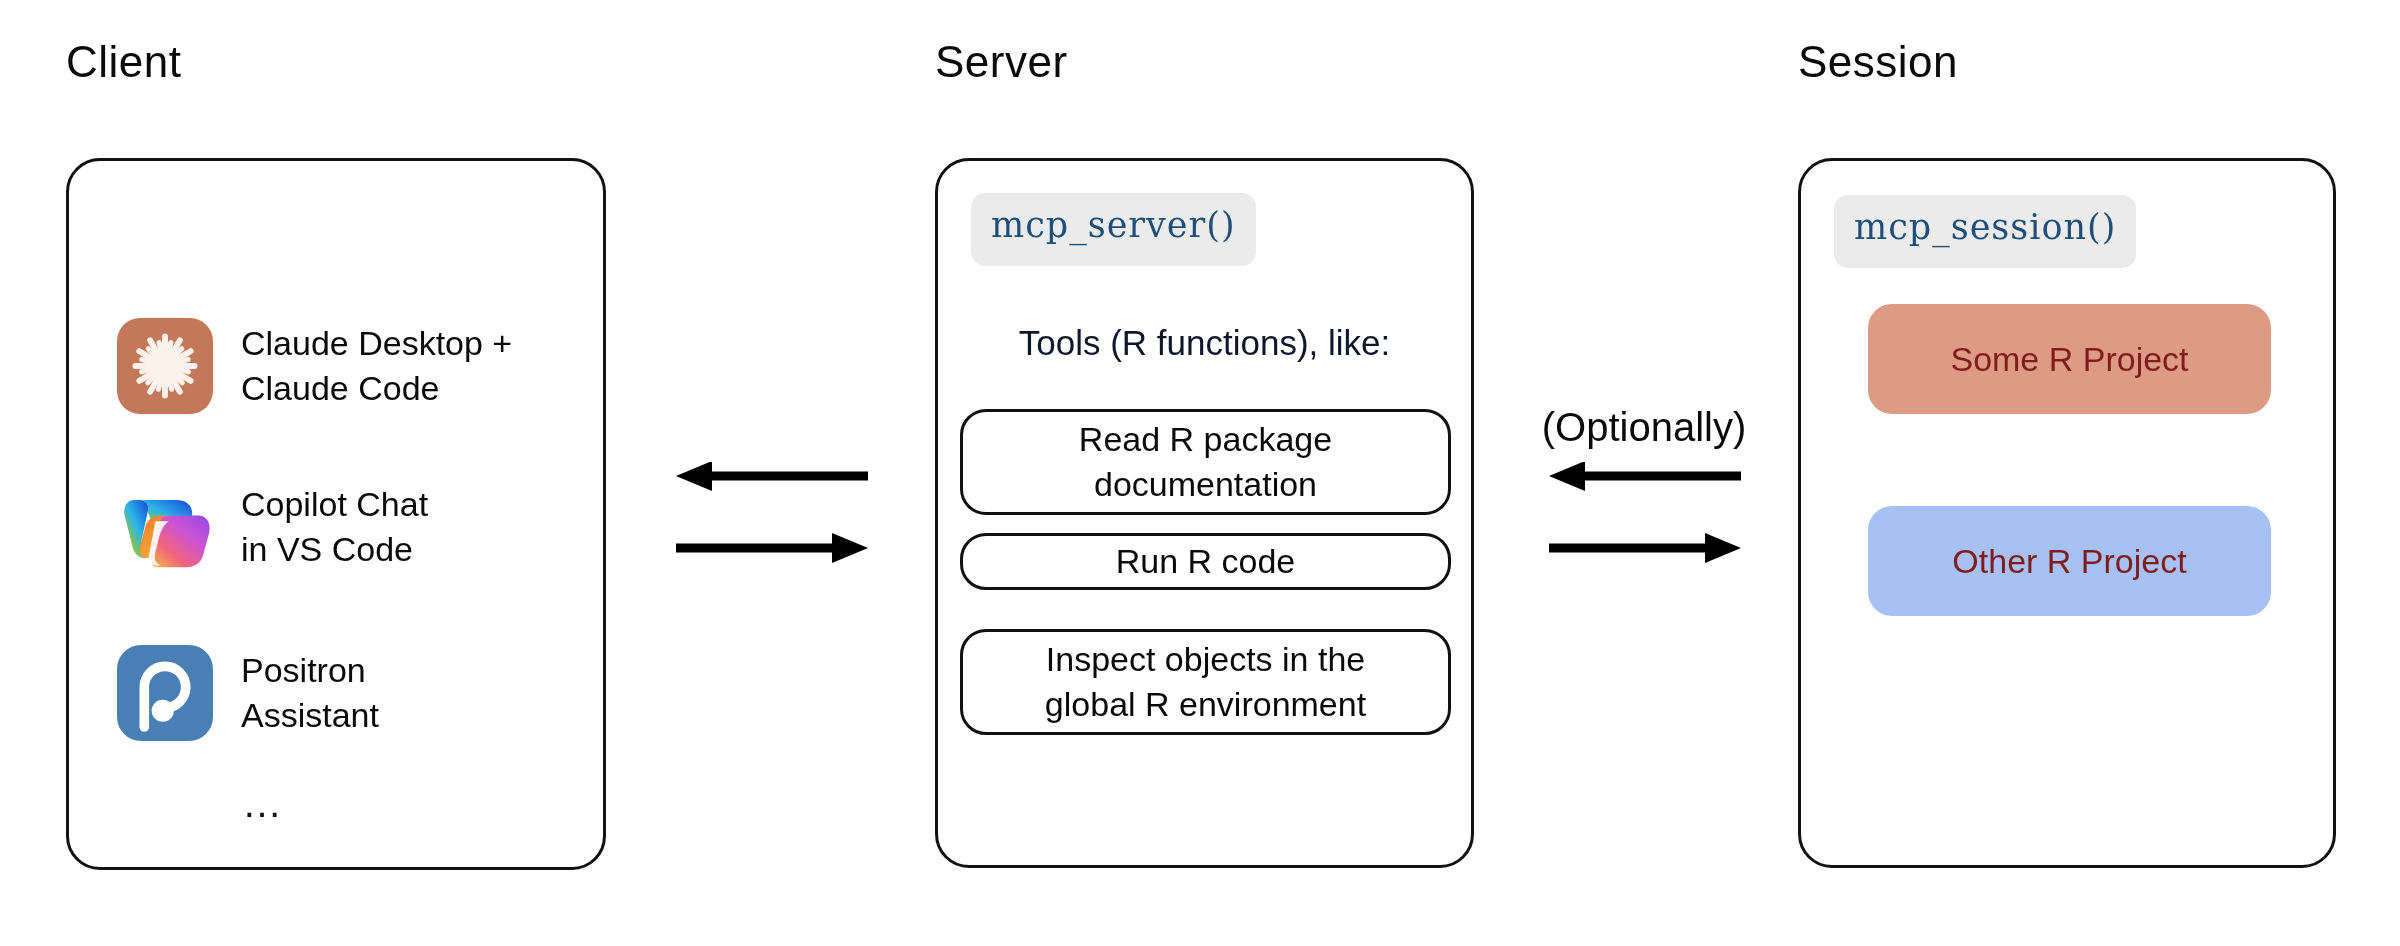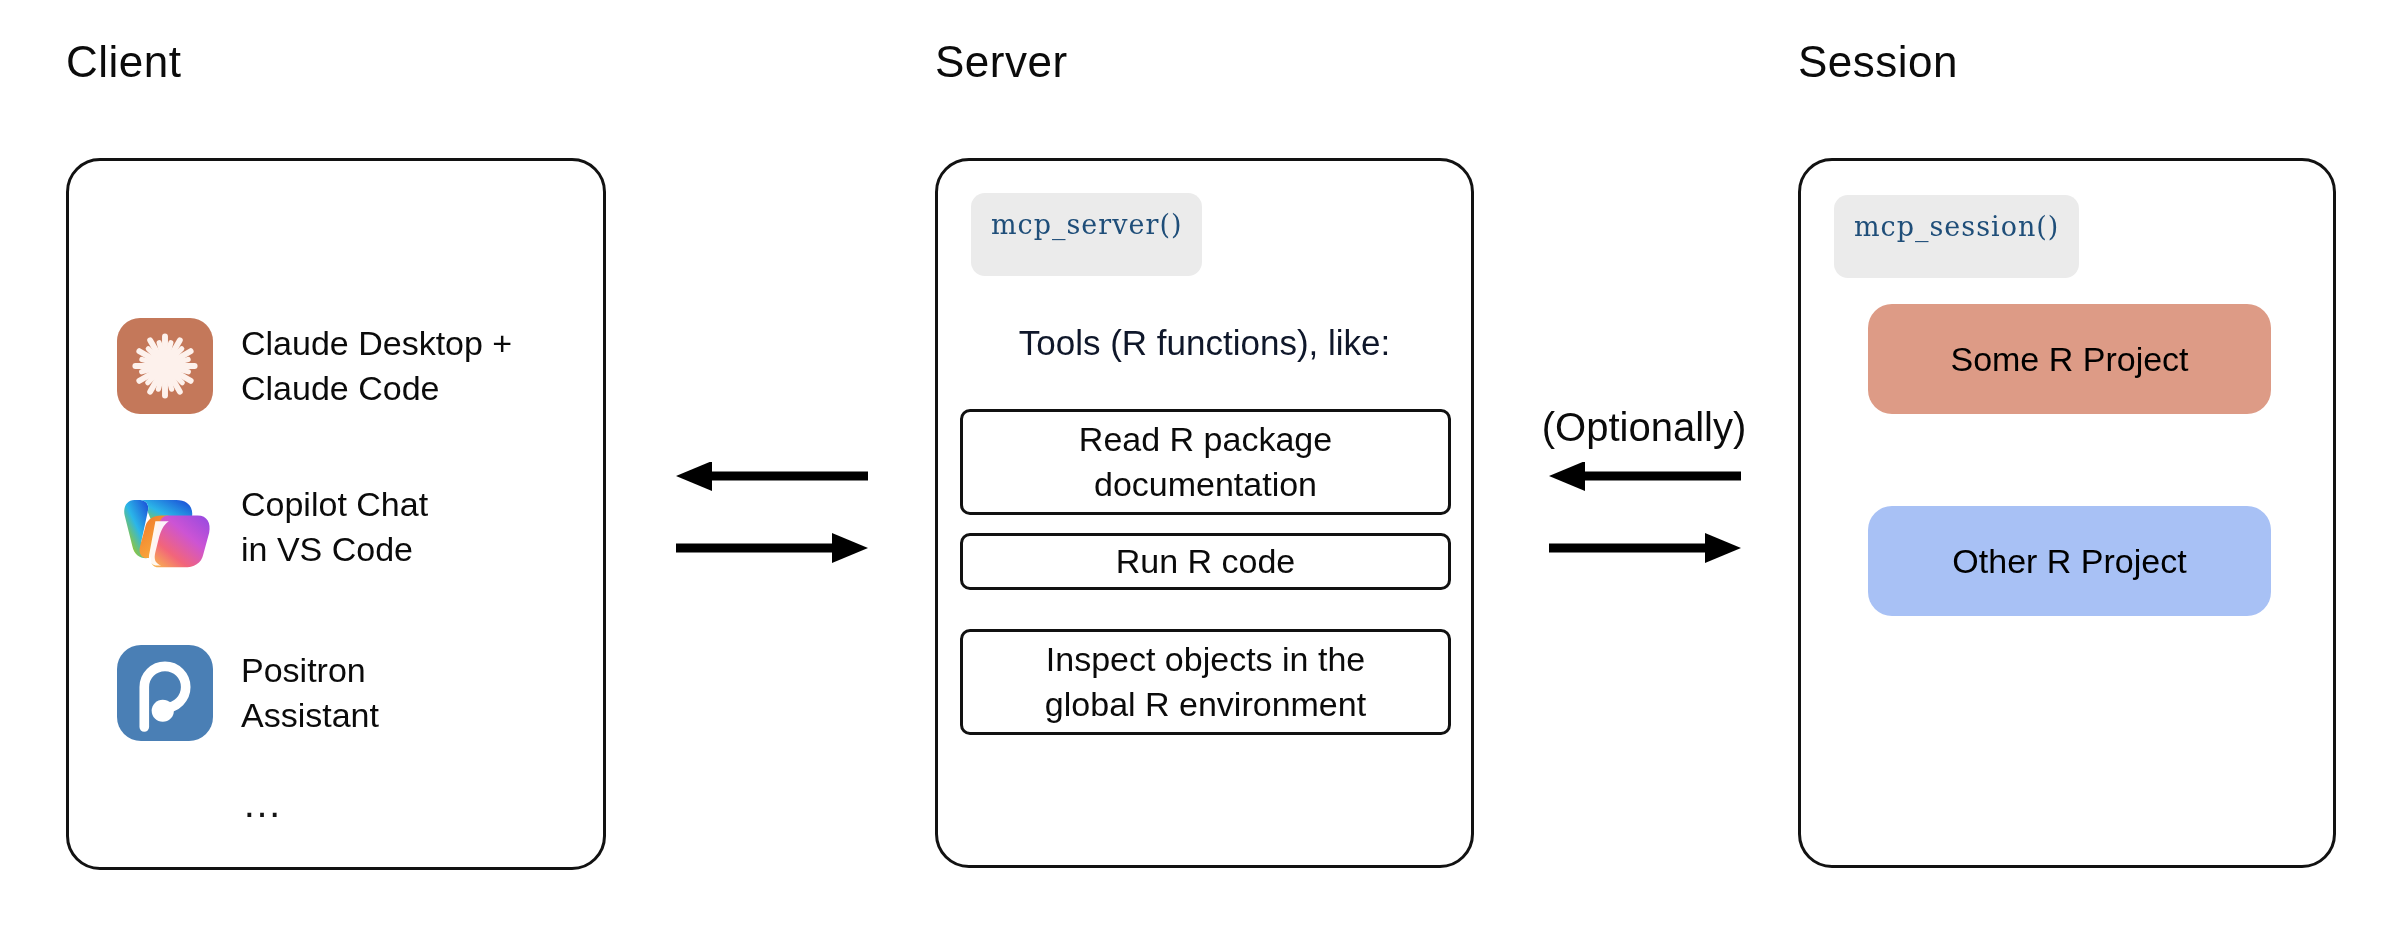--- a/index.html
+++ b/index.html
@@ -109,9 +109,9 @@
     position: absolute;
     background: #ebebeb;
     border-radius: 14px;
-    padding: 10px 20px 29px 20px;
+    padding: 10px 20px 19px 20px;
     font-family: "DejaVu Serif", "Liberation Serif", serif;
-    font-size: 27px;
+    font-size: 35px;
     line-height: 44px;
     letter-spacing: 1px;
     color: #1f4e79;

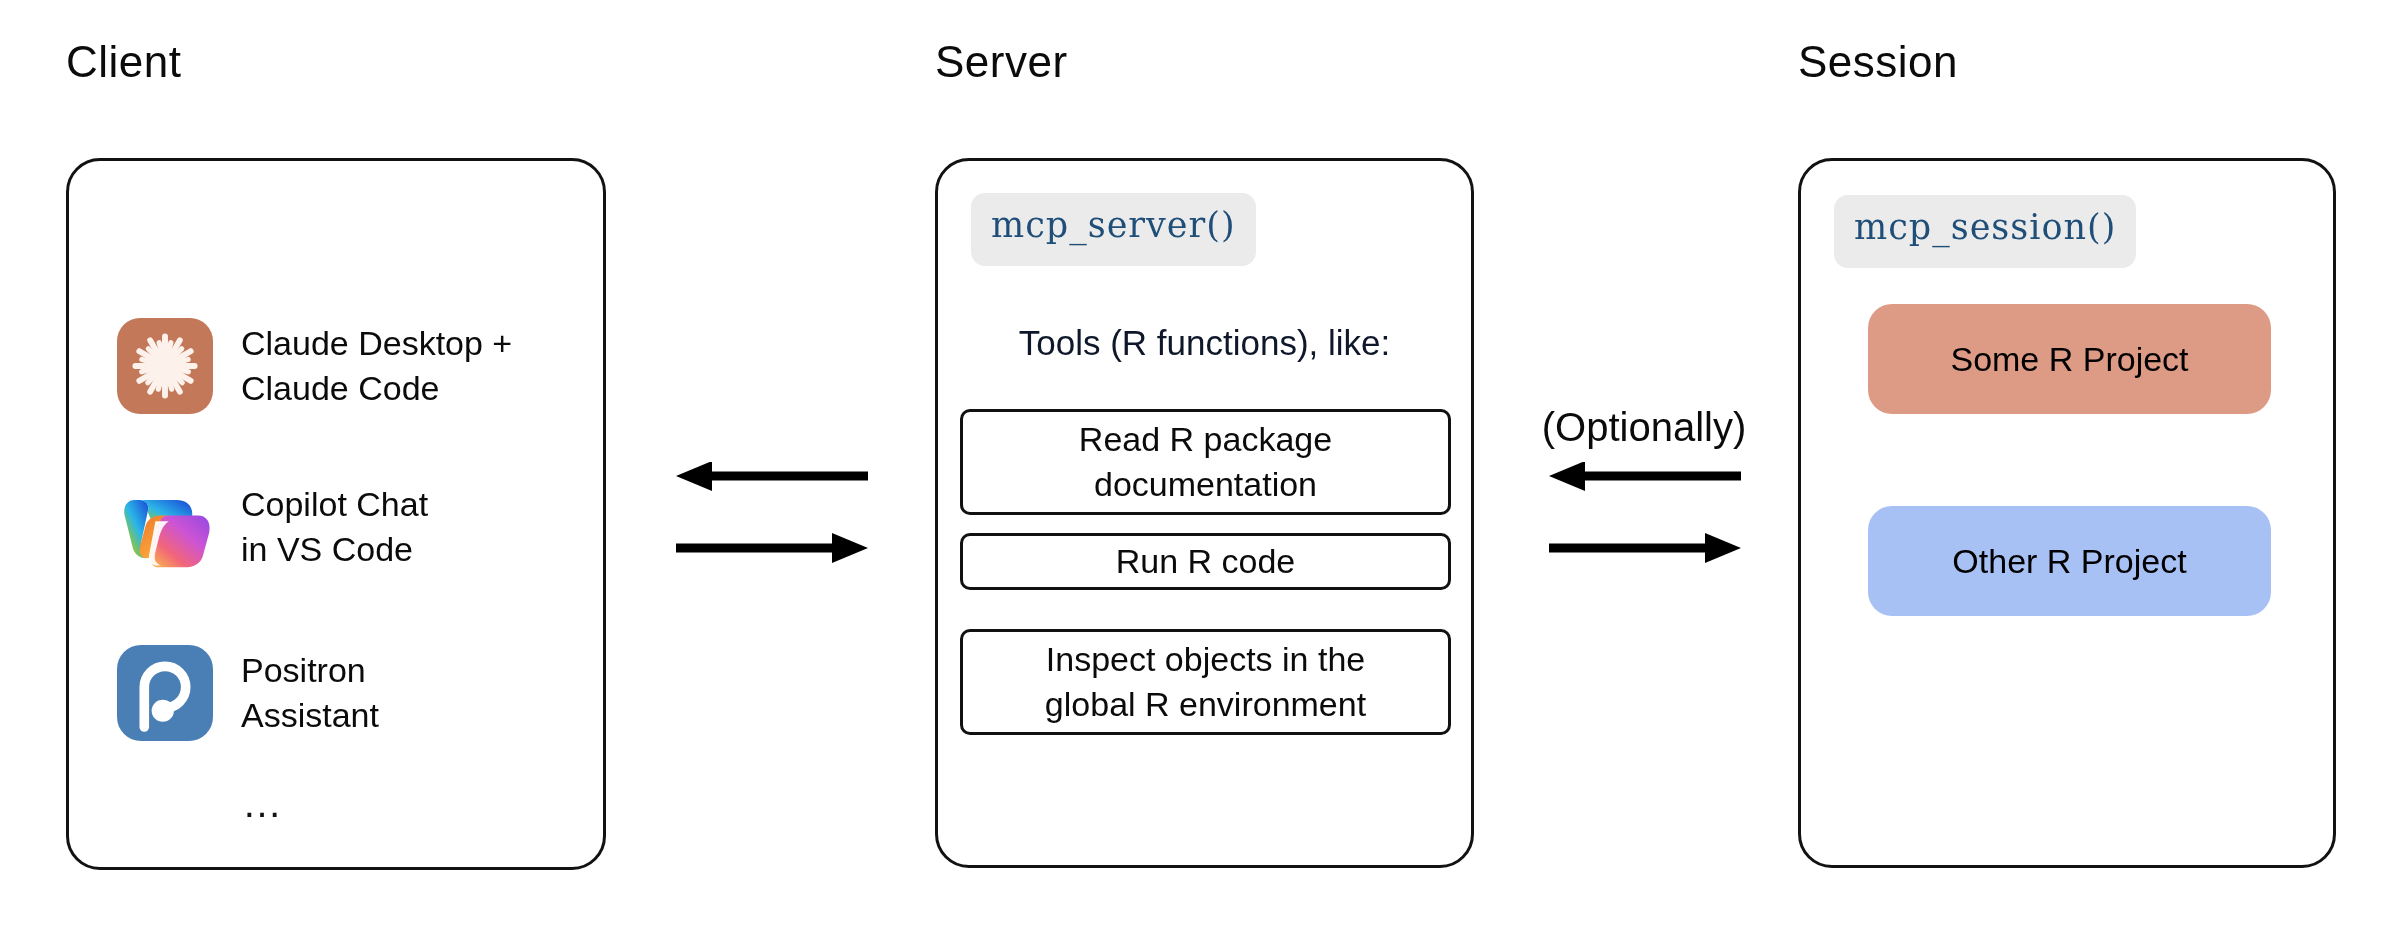--- a/index.html
+++ b/index.html
@@ -167,7 +167,7 @@
     text-align: center;
     font-size: 34px;
     line-height: 45px;
-    color: #000000;
+    color: #7f1d1d;
   }
   #project-box-0 { top: 143px; background: #dd9b86; }
   #project-box-1 { top: 345px; background: #a8c1f5; }

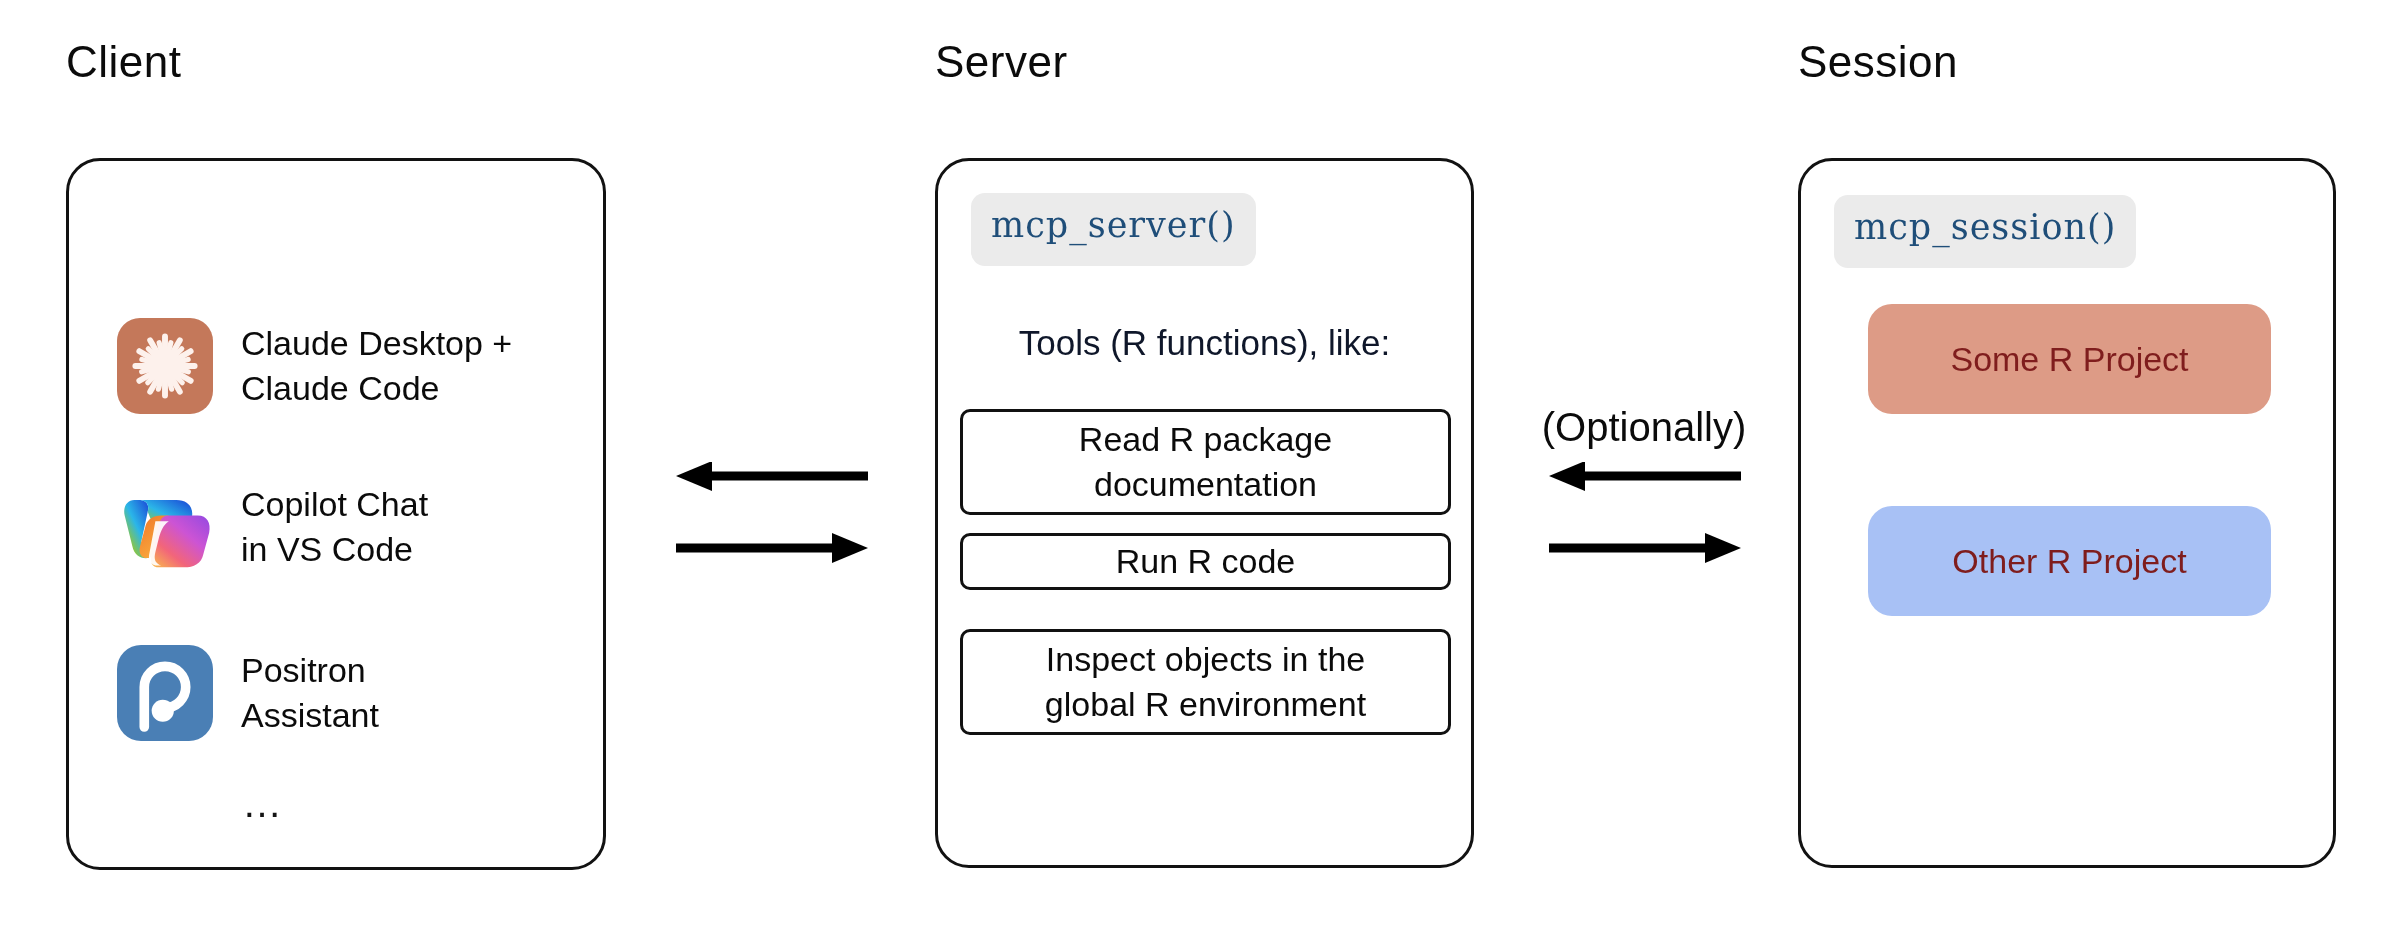--- a/index.html
+++ b/index.html
@@ -137,7 +137,7 @@
     left: 22px;
     width: 491px;
     border: 3px solid #111111;
-    border-radius: 10px;
+    border-radius: 26px;
     background: #ffffff;
     box-sizing: border-box;
     display: flex;

